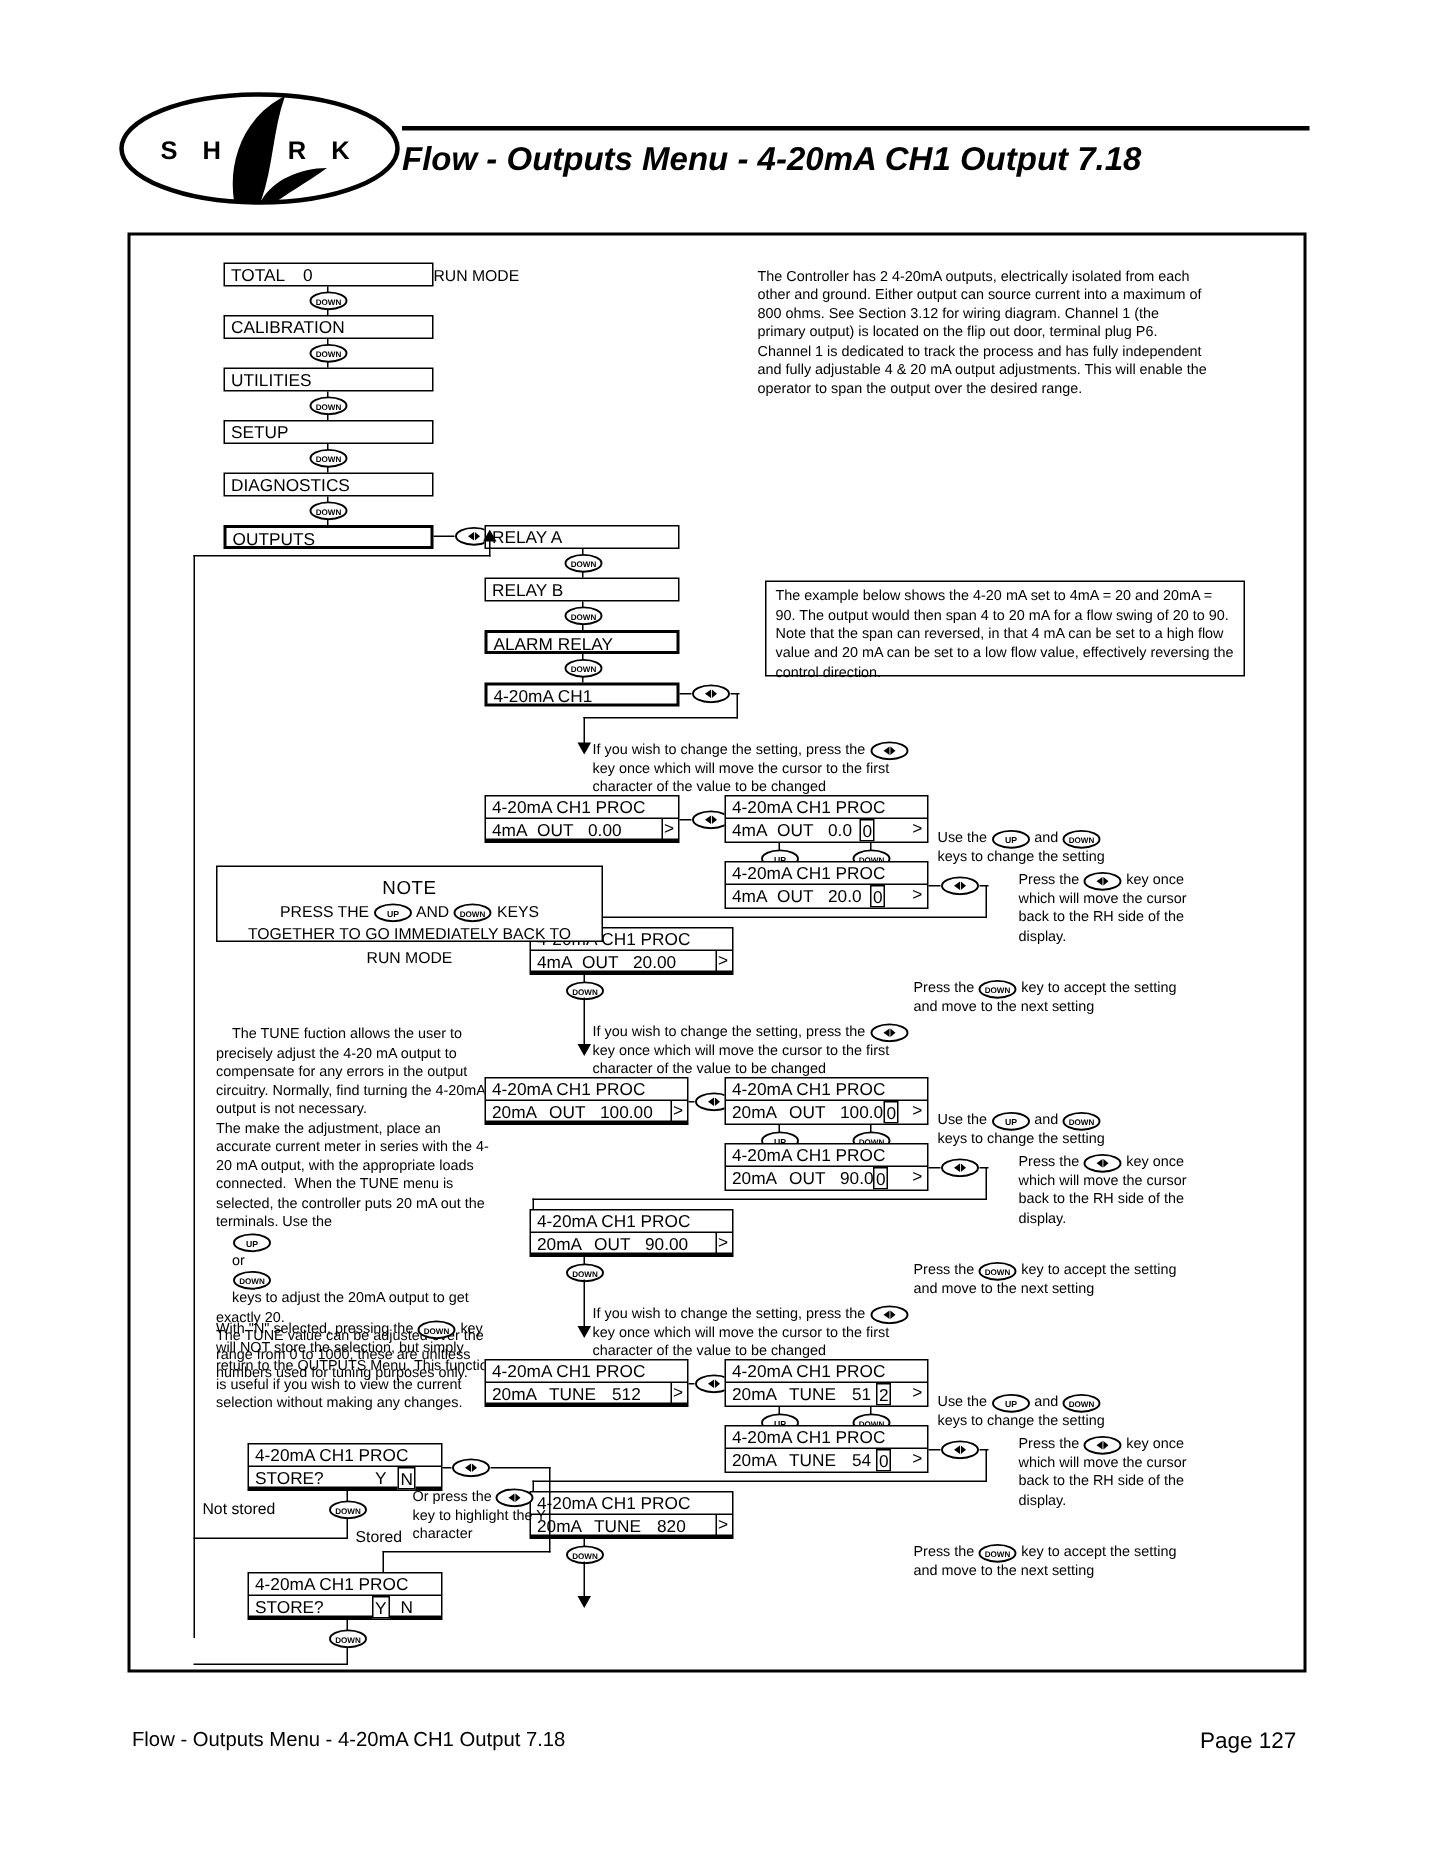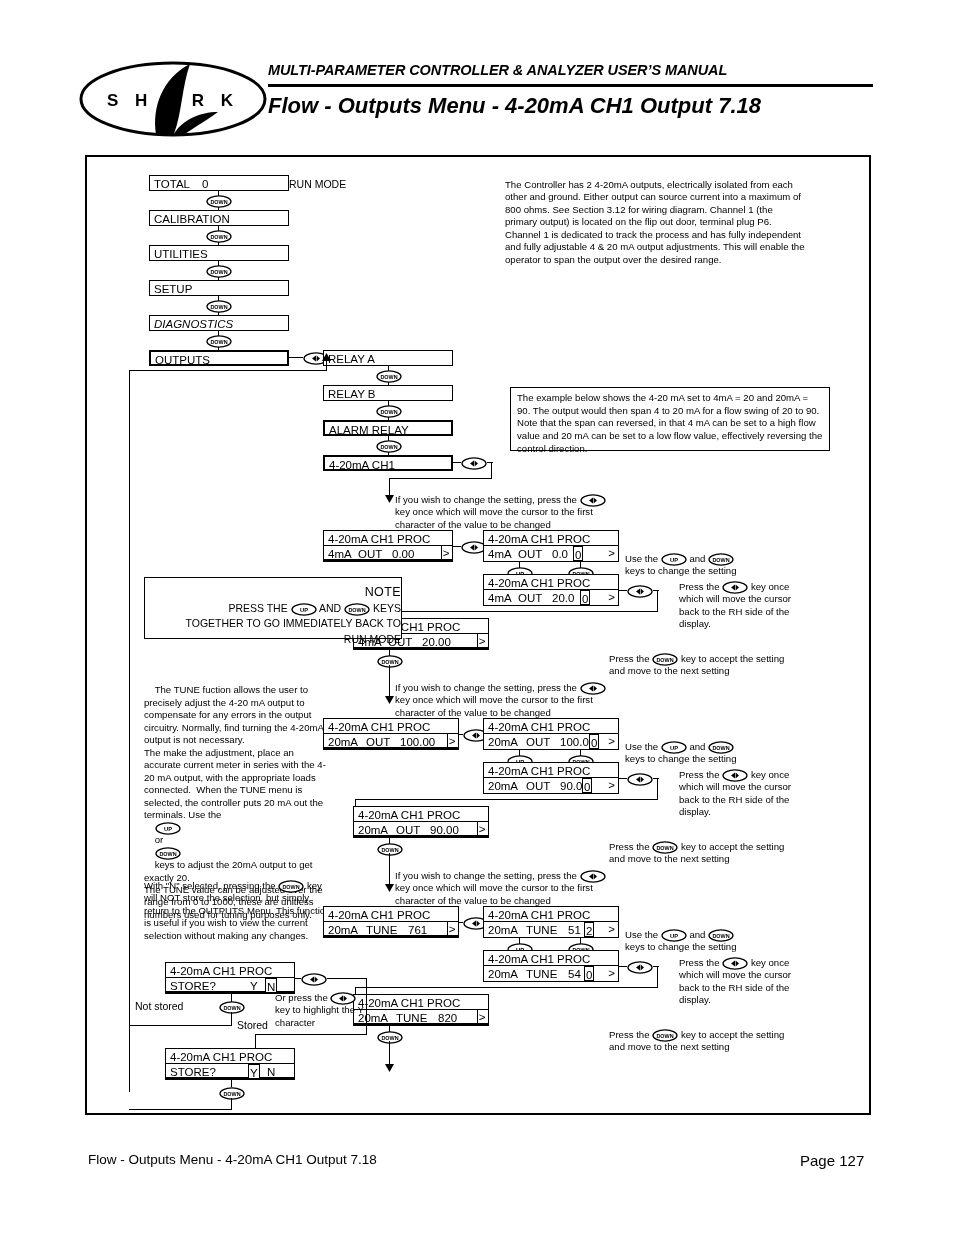--- a/index.html
+++ b/index.html
@@ -85,7 +85,6 @@
       <text x="95" y="46" font-family="'Liberation Sans',sans-serif" font-size="17" font-weight="bold" text-anchor="middle" fill="#000" letter-spacing="6">S H A R K</text>
     </svg>
   </div>
-  <div id="hdr-sub">MULTI-PARAMETER CONTROLLER &amp; ANALYZER USER’S MANUAL</div>
   <div id="hdr-rule"></div>
   <div id="hdr-title">Flow - Outputs Menu - 4-20mA CH1 Output 7.18</div>
 </div>

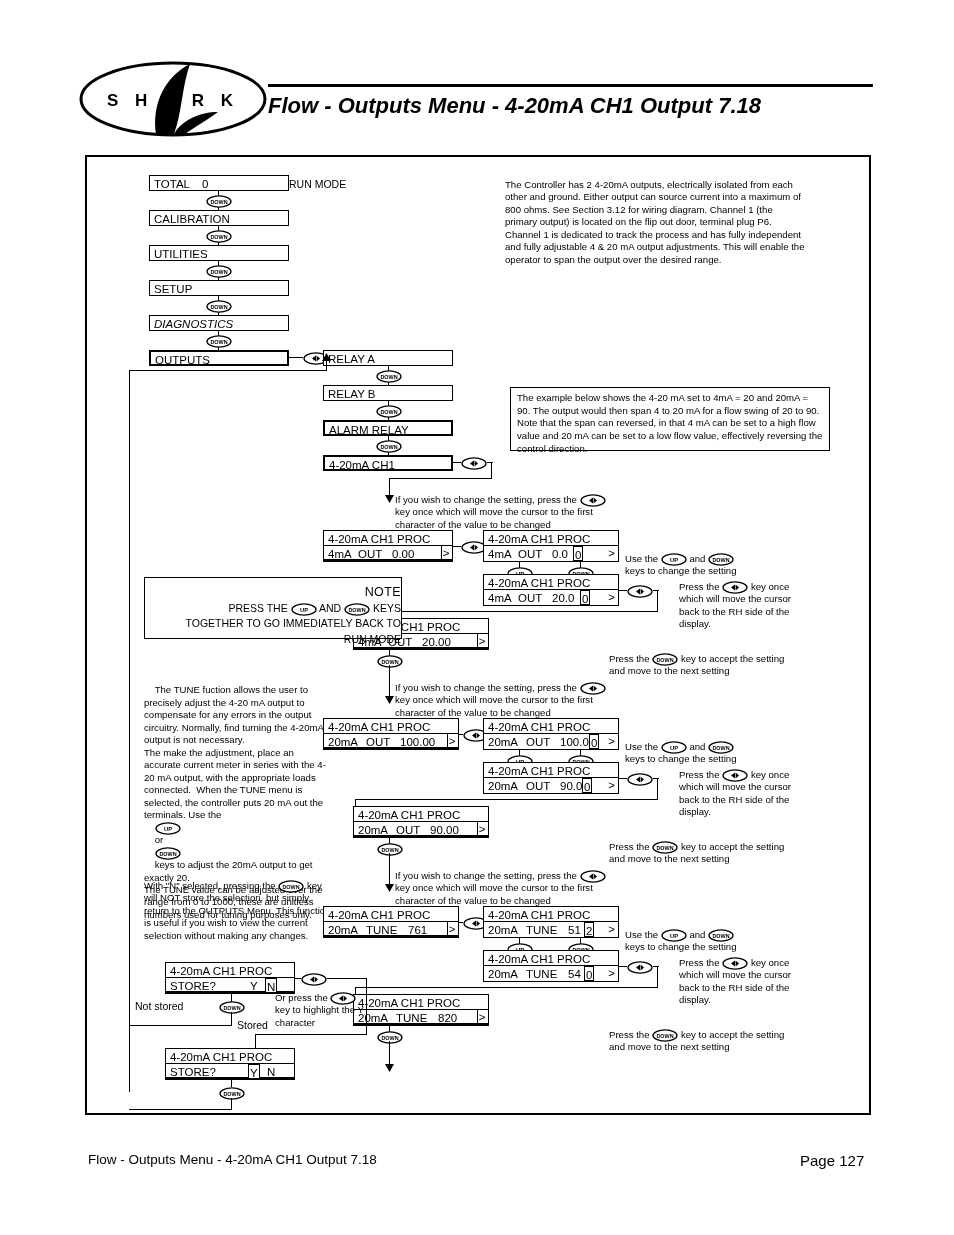--- a/index.html
+++ b/index.html
@@ -106,7 +106,7 @@
   <div class="mbox" style="left:62px;top:123px;width:140px;height:16px;">
     <span>SETUP</span>
   </div>
-  <div class="mbox" style="left:62px;top:158px;width:140px;height:16px;font-style:italic;">
+  <div class="mbox" style="left:62px;top:158px;width:140px;height:16px;">
     <span>DIAGNOSTICS</span>
   </div>
   <div class="mbox thick" style="left:62px;top:193px;width:140px;height:16px;">

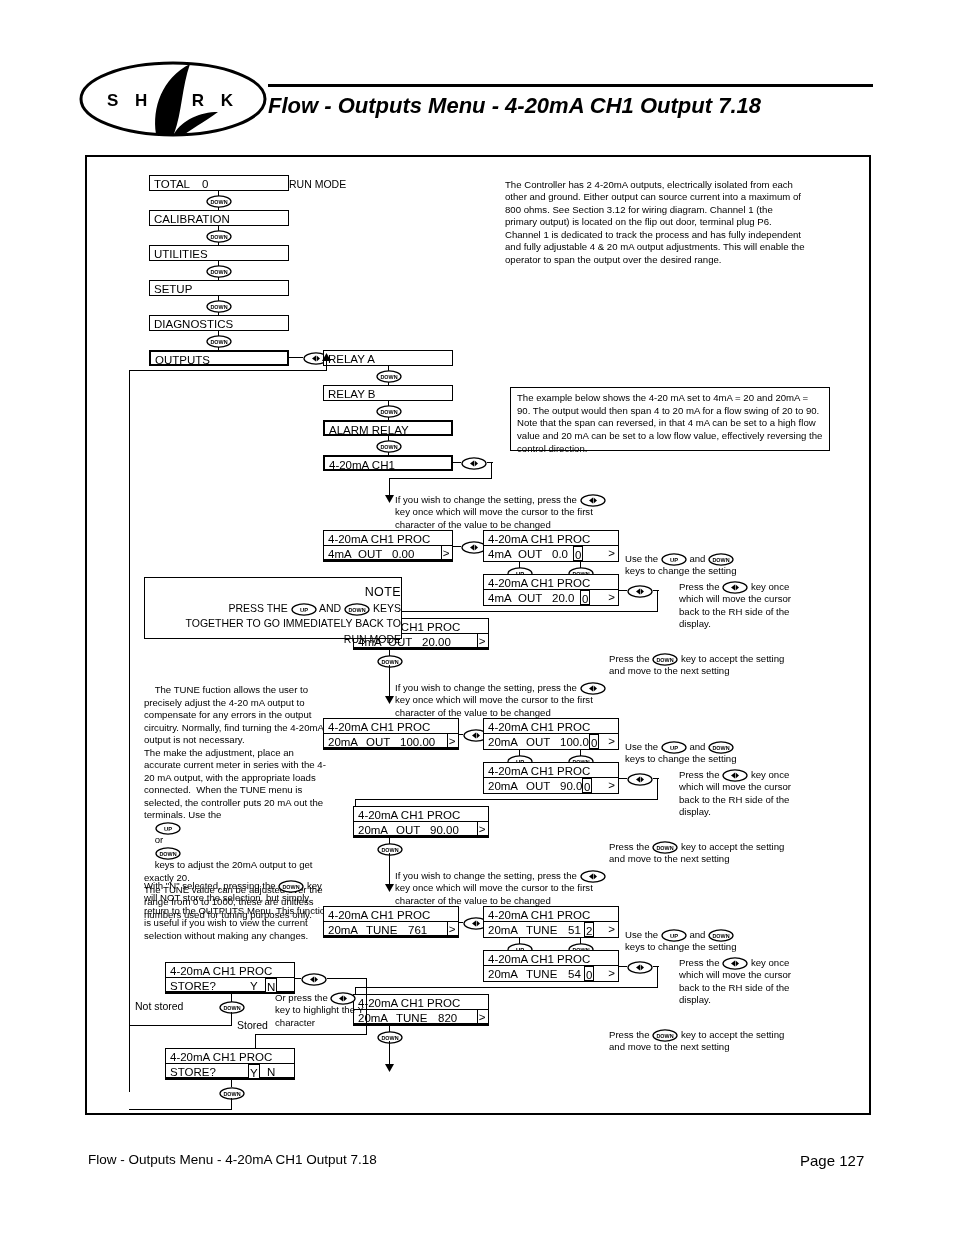--- a/index.html
+++ b/index.html
@@ -363,7 +363,7 @@
     <span>key to accept the setting and move to the next setting</span>
   </div>
 
-  <div id="note" style="left:57px;top:420px;width:258px;height:62px;padding-top:5px;text-align:right;">
+  <div id="note" style="left:57px;top:420px;width:258px;height:51px;padding-top:5px;">
     <div class="ttl">NOTE</div>
     <div>
       <span>PRESS THE</span>

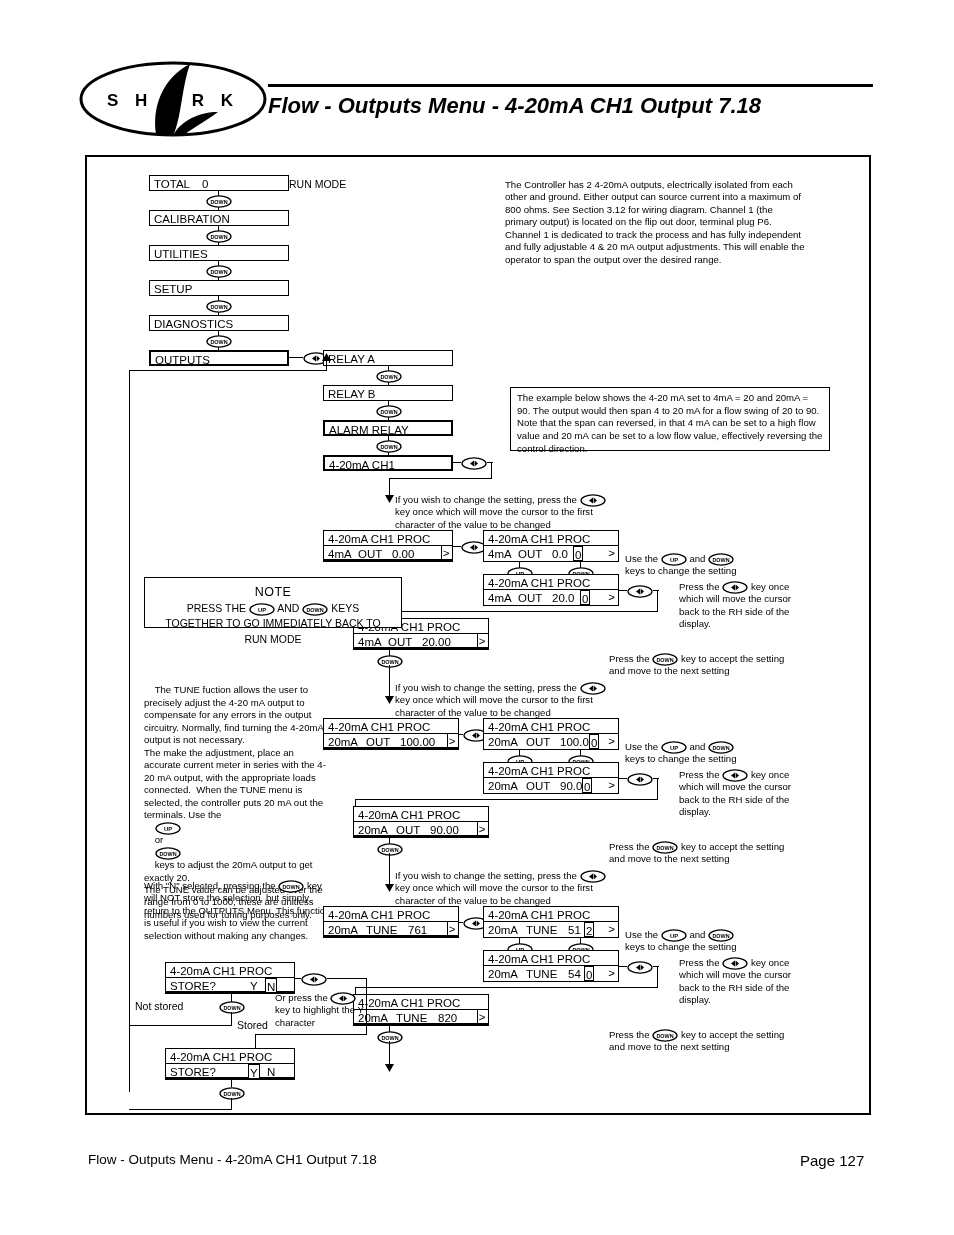--- a/index.html
+++ b/index.html
@@ -579,7 +579,7 @@
     <div class="r2">
       <span class="f2" style="left:4px;">20mA</span>
       <span class="f2" style="left:42px;">TUNE</span>
-      <span class="f3" style="left:84px;">761</span>
+      <span class="f3" style="left:84px;">512</span>
       <span class="rcur boxed">&gt;</span>
     </div>
   </div>

